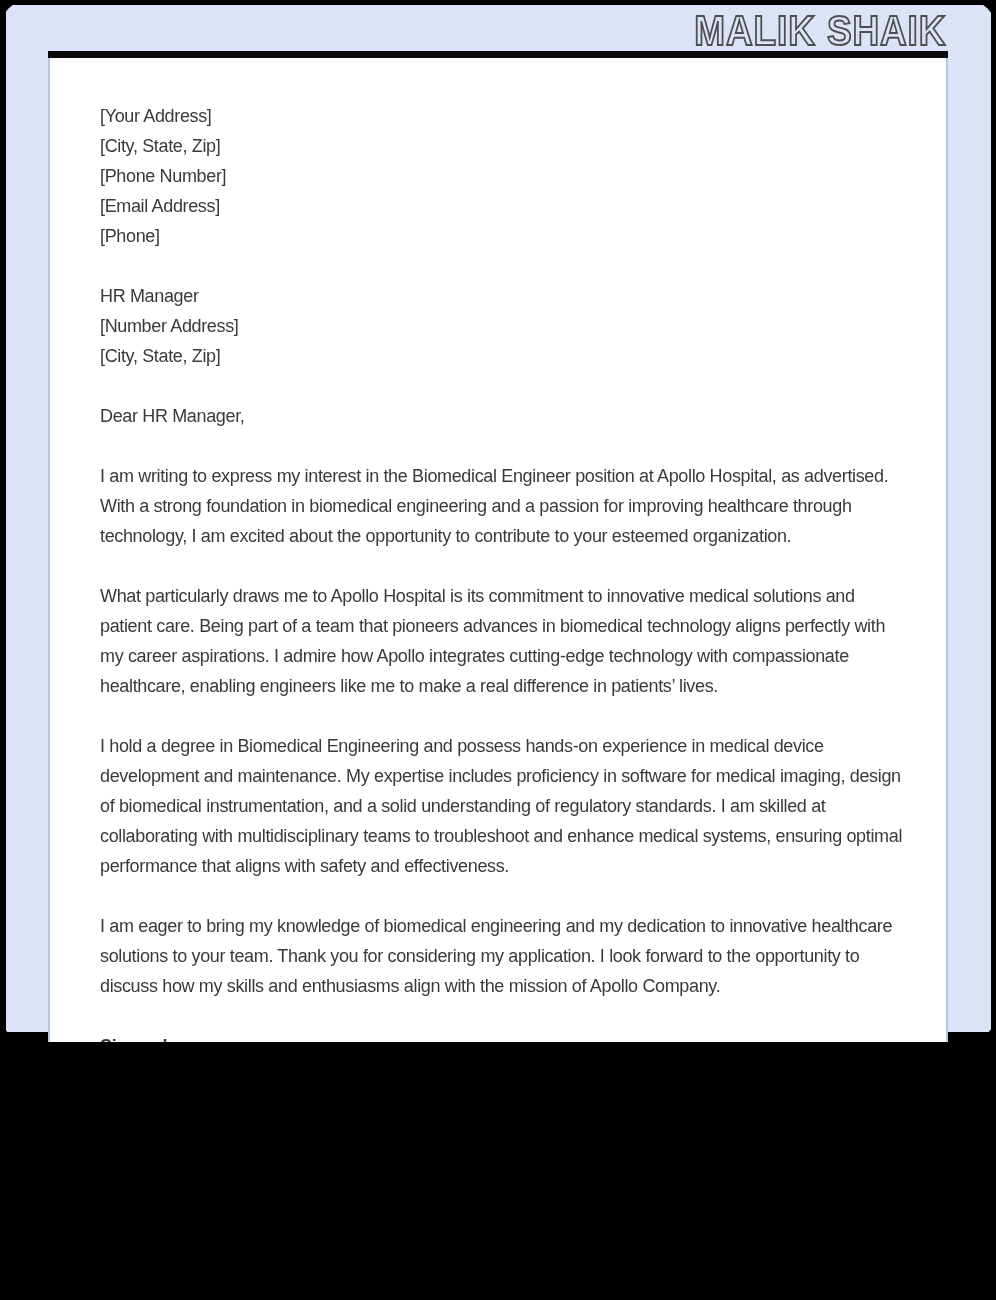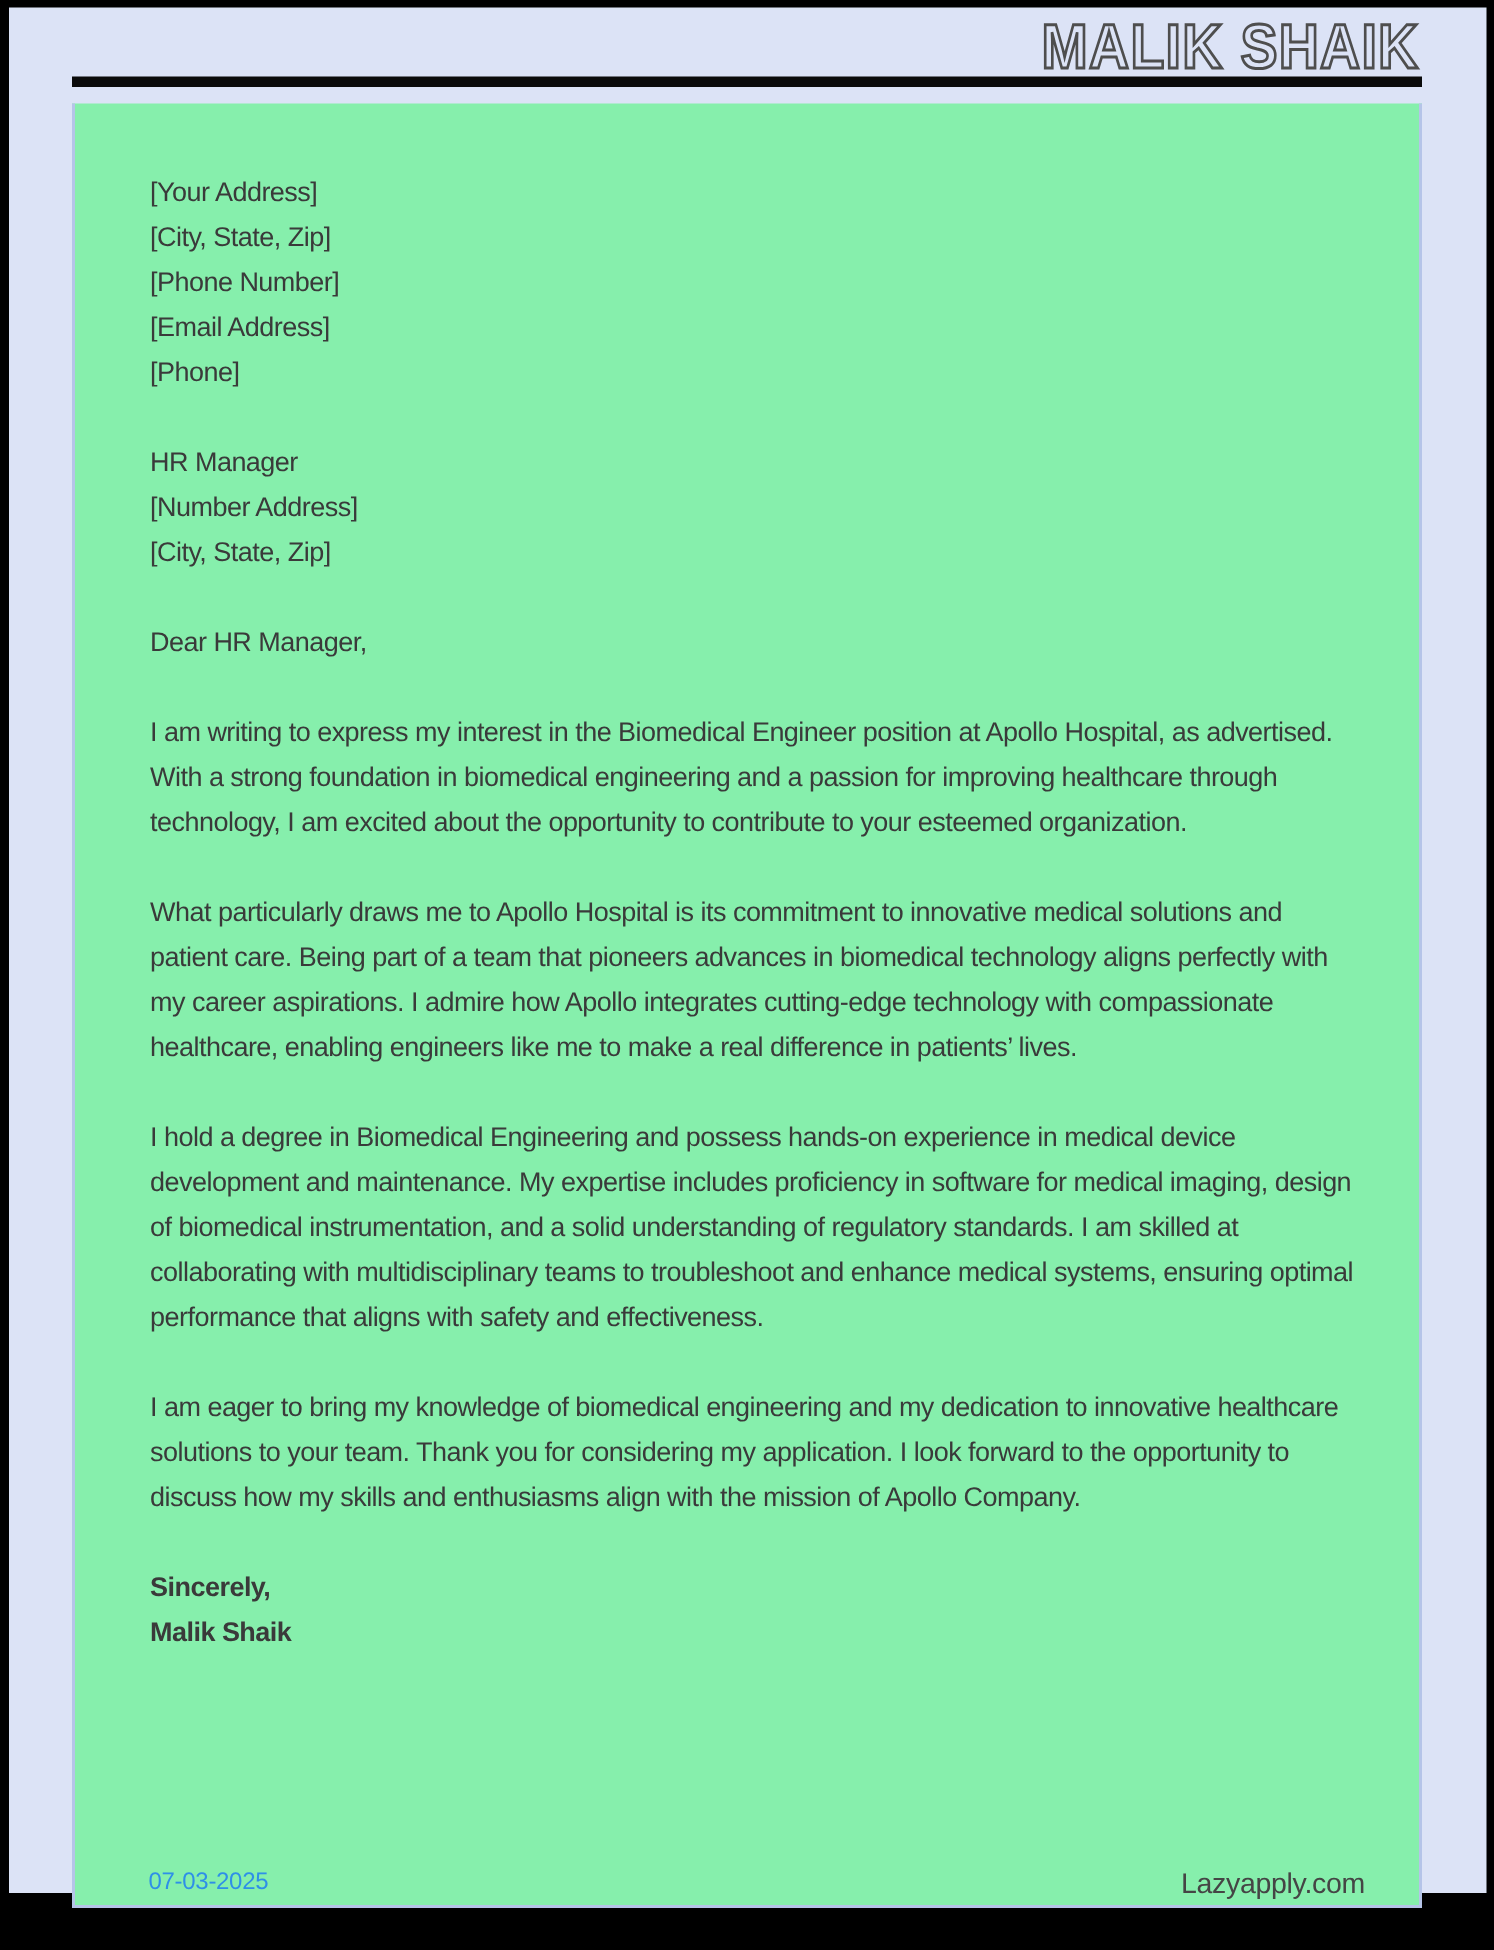--- a/index.html
+++ b/index.html
@@ -7,10 +7,11 @@
   .page {
     position: relative;
     width: 996px;
-    height: 1272px;
+    height: 1042px;
     background: #000;
     overflow: hidden;
     font-family: "Liberation Sans", sans-serif;
+    border-radius: 29px;
   }
   .mat {
     position: absolute;

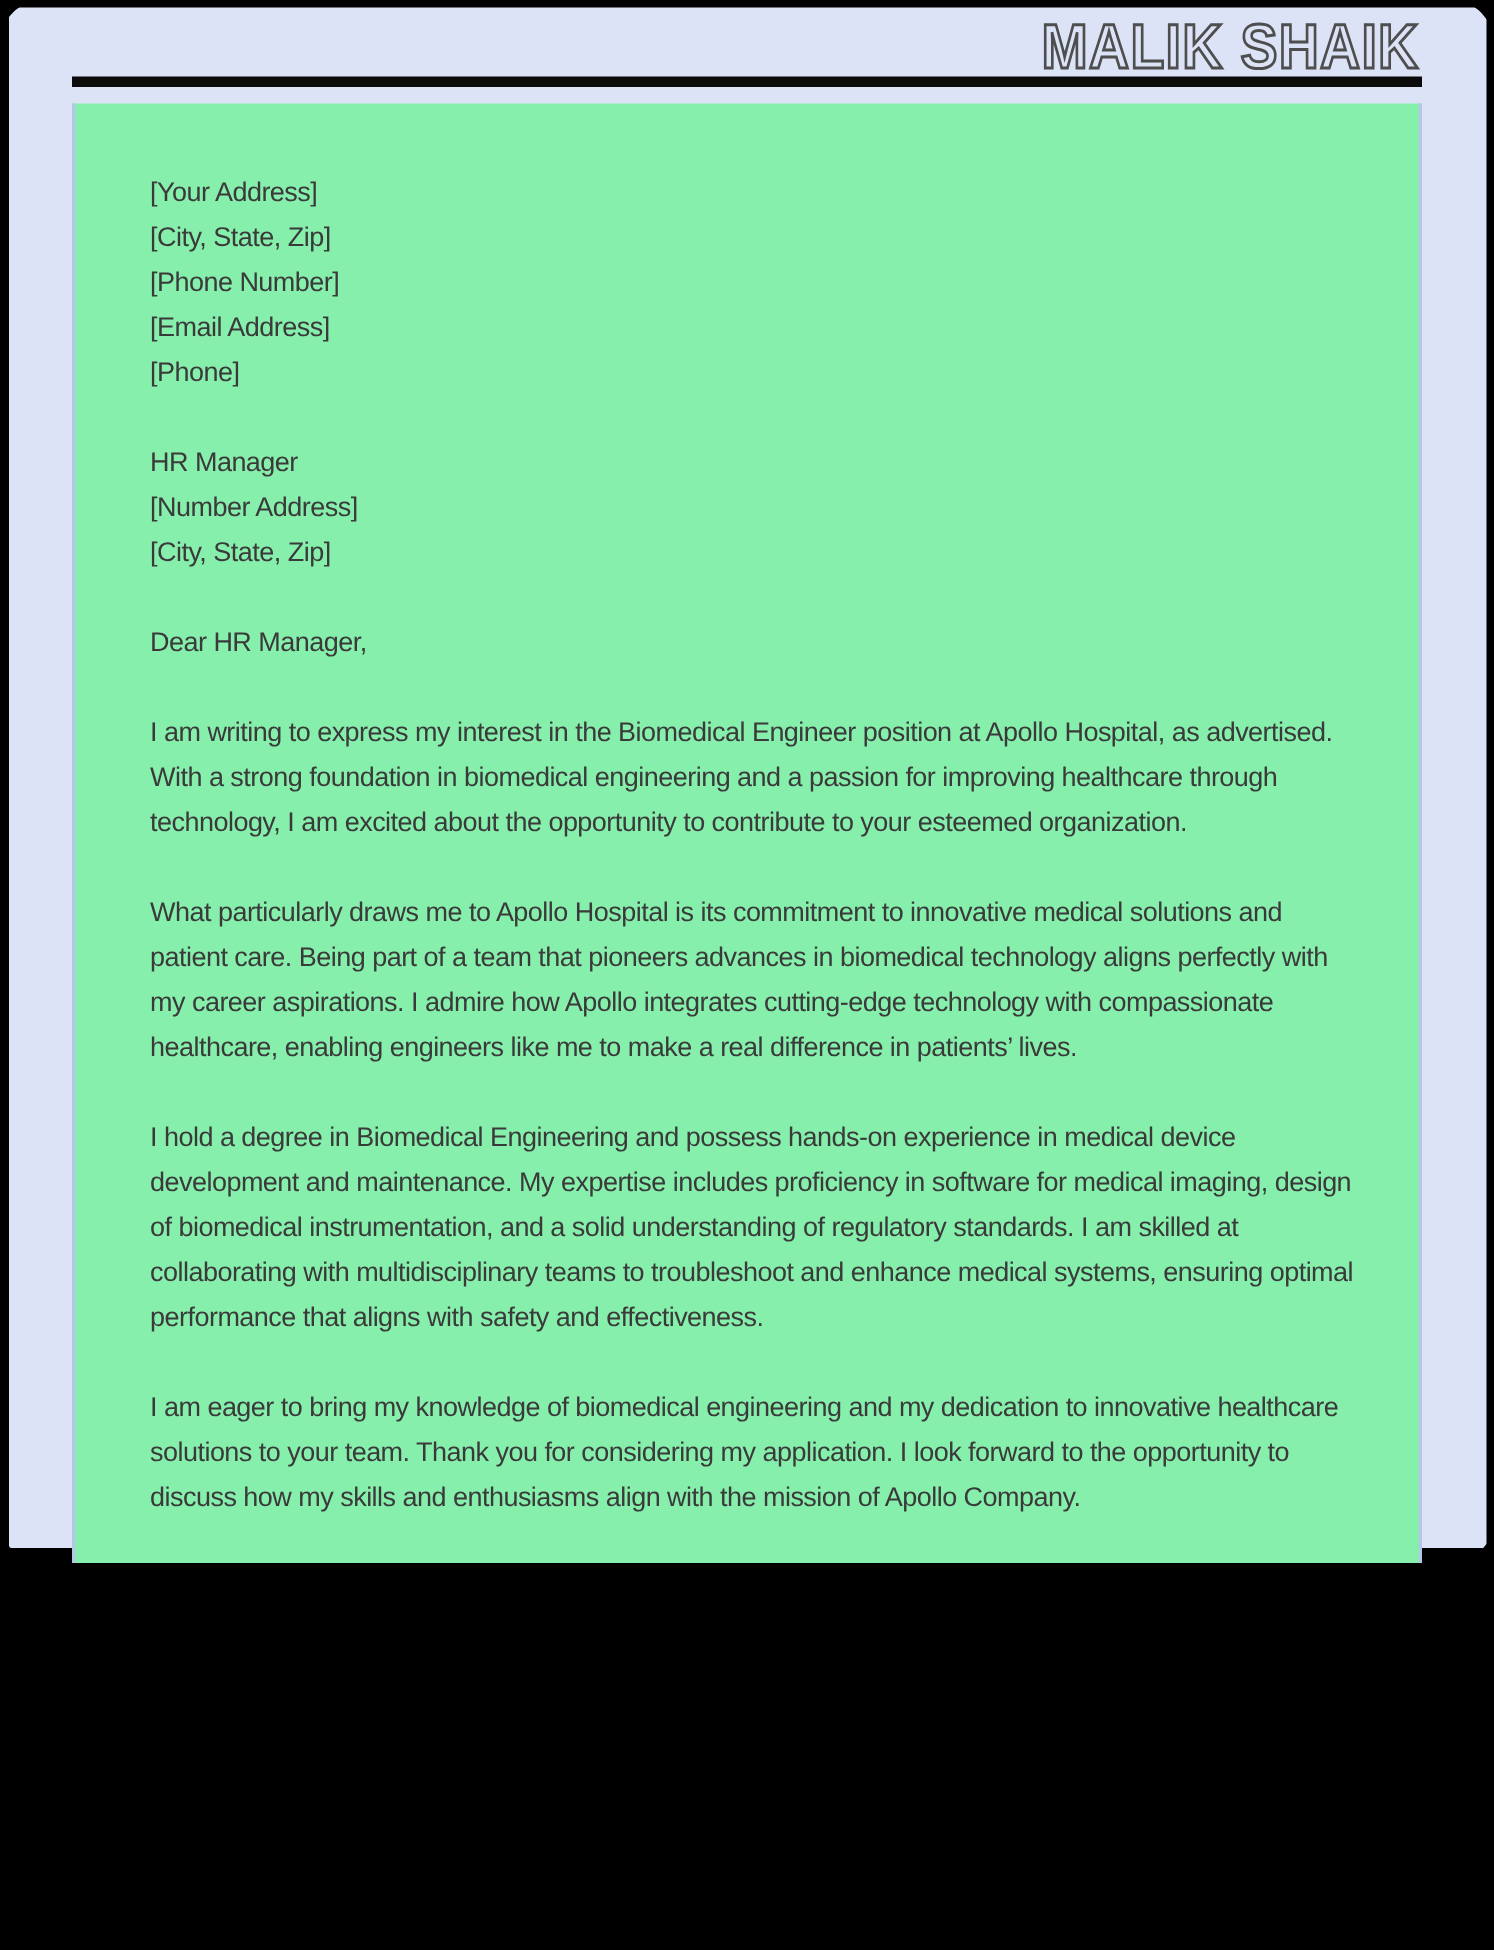--- a/index.html
+++ b/index.html
@@ -43,9 +43,9 @@
   }
   .sheet {
     position: absolute;
-    left: 48px; top: 69px;
+    left: 48px; top: 57px;
     width: 900px; height: 1203px;
-    background: #86efac;
+    background: #ffffff;
     border: 2px solid #b5c4e8;
     border-top: none;
     box-sizing: border-box;

